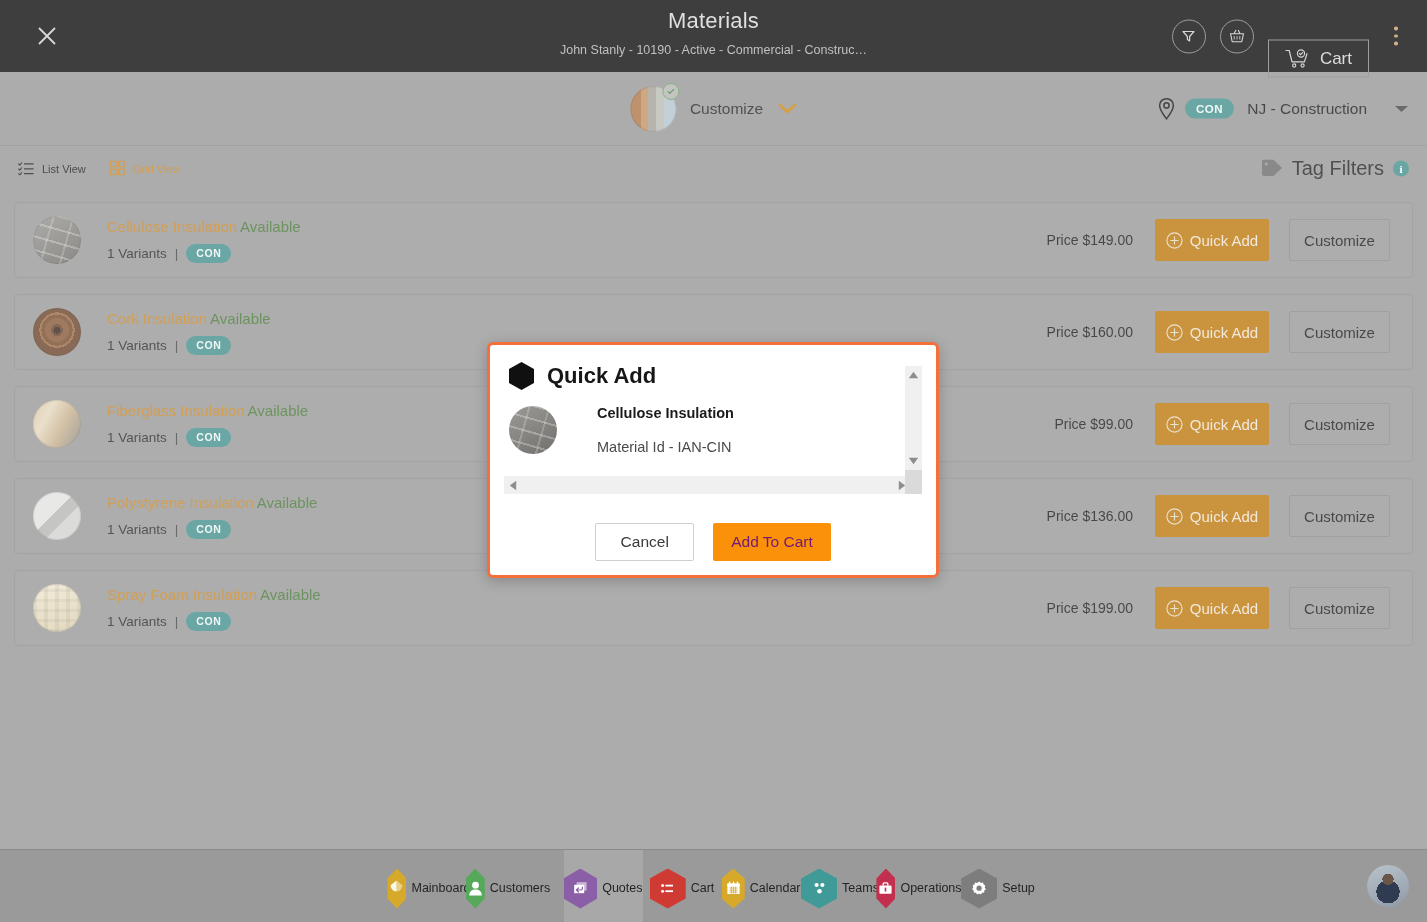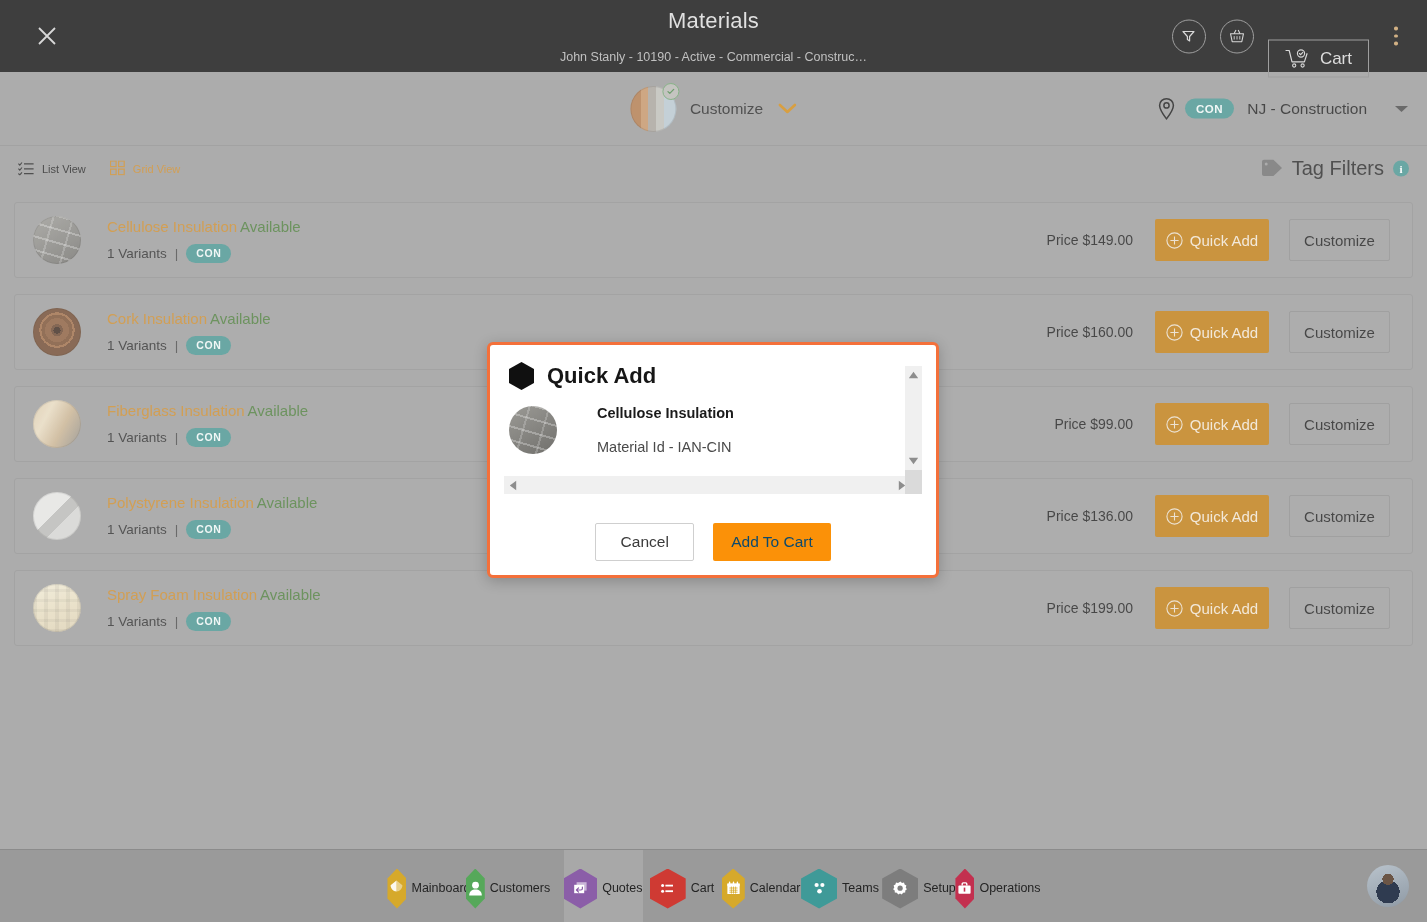--- a/index.html
+++ b/index.html
@@ -41,7 +41,7 @@
   }
   .app-subtitle {
     color: #b4b4b4; font-size: 12.5px; font-weight: 400;
-    line-height: 18px; margin-top: 13px;
+    line-height: 18px; margin-top: 6px;
   }
   .top-actions {
     position: absolute; right: 18px; top: 50%; transform: translateY(-50%);

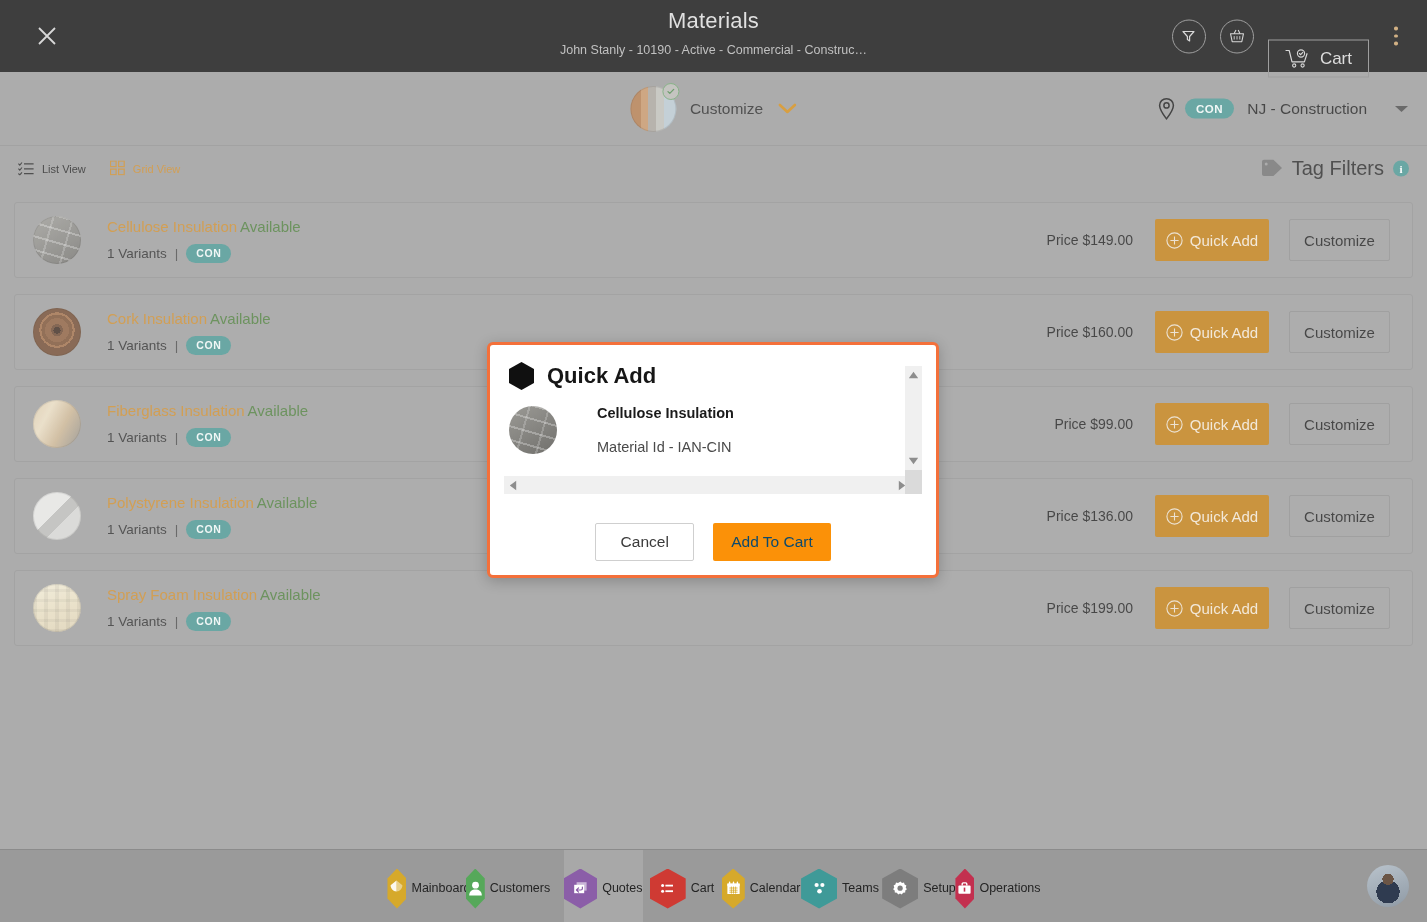--- a/index.html
+++ b/index.html
@@ -279,7 +279,7 @@
   }
   .btn-addcart {
     height: 38px; padding: 0 18px; border: none; background: #fb9108;
-    font-size: 15.5px; color: #0c4a6e; font-family: inherit; cursor: pointer; border-radius: 2px;
+    font-size: 15.5px; color: #701a75; font-family: inherit; cursor: pointer; border-radius: 2px;
   }
 
   

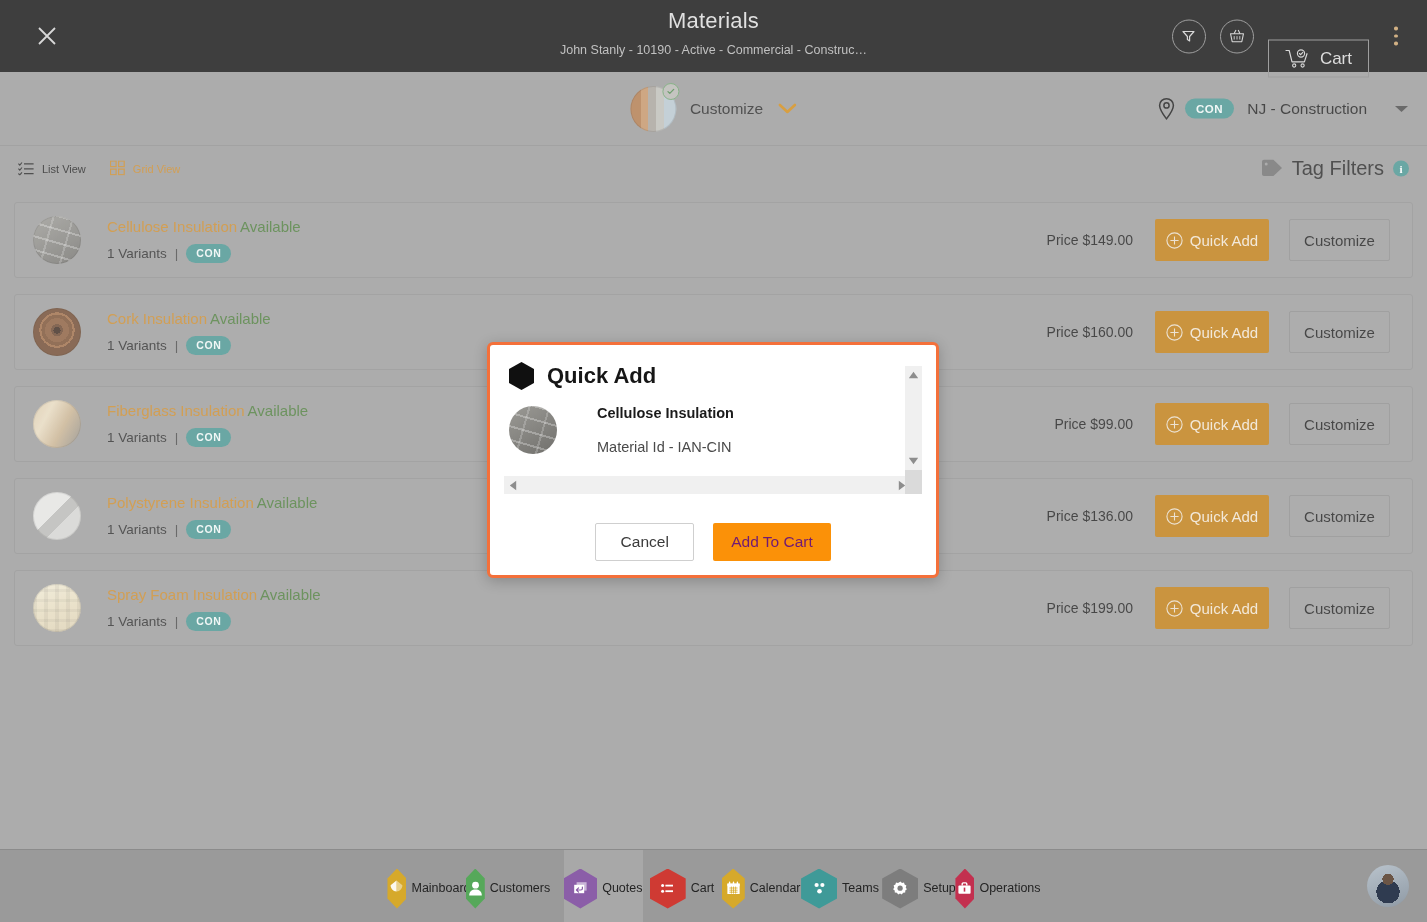--- a/index.html
+++ b/index.html
@@ -655,16 +655,6 @@
       </div>
 
       <div class="nav-item">
-        <div class="nav-hex" style="background:#7d7d7d;">
-          <svg width="19" height="19" viewBox="0 0 19 19">
-            <path d="M9.5 2.6 L11 4.1 L13 3.6 L13.6 5.6 L15.4 6.6 L14.7 8.6 L15.9 10.2 L14.3 11.5 L14.2 13.6 L12.1 13.8 L10.8 15.5 L9 14.6 L7.2 15.5 L5.9 13.8 L3.8 13.6 L3.7 11.5 L2.1 10.2 L3.3 8.6 L2.6 6.6 L4.4 5.6 L5 3.6 L7 4.1 Z" fill="#fff"></path>
-            <circle cx="9.1" cy="9.2" r="2.6" fill="#7d7d7d"></circle>
-          </svg>
-        </div>
-        <div class="nav-lbl">Setup</div>
-      </div>
-
-      <div class="nav-item">
         <div class="nav-hex" style="background:#c3304f;">
           <svg width="19" height="19" viewBox="0 0 19 19">
             <rect x="3.4" y="6.4" width="12.2" height="8.4" rx="1" fill="#fff"></rect>
@@ -675,6 +665,16 @@
         <div class="nav-lbl">Operations</div>
       </div>
 
+      <div class="nav-item">
+        <div class="nav-hex" style="background:#7d7d7d;">
+          <svg width="19" height="19" viewBox="0 0 19 19">
+            <path d="M9.5 2.6 L11 4.1 L13 3.6 L13.6 5.6 L15.4 6.6 L14.7 8.6 L15.9 10.2 L14.3 11.5 L14.2 13.6 L12.1 13.8 L10.8 15.5 L9 14.6 L7.2 15.5 L5.9 13.8 L3.8 13.6 L3.7 11.5 L2.1 10.2 L3.3 8.6 L2.6 6.6 L4.4 5.6 L5 3.6 L7 4.1 Z" fill="#fff"></path>
+            <circle cx="9.1" cy="9.2" r="2.6" fill="#7d7d7d"></circle>
+          </svg>
+        </div>
+        <div class="nav-lbl">Setup</div>
+      </div>
+
     </div>
     <div class="nav-avatar"></div>
   </div>

